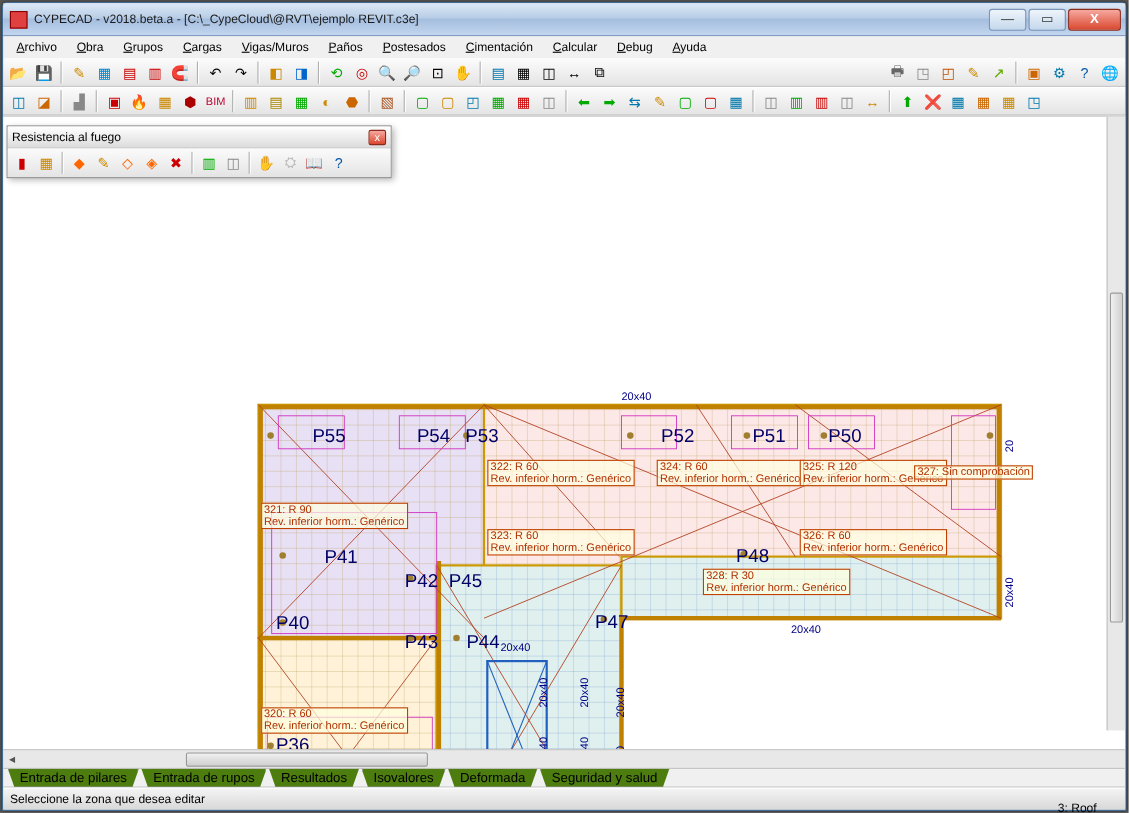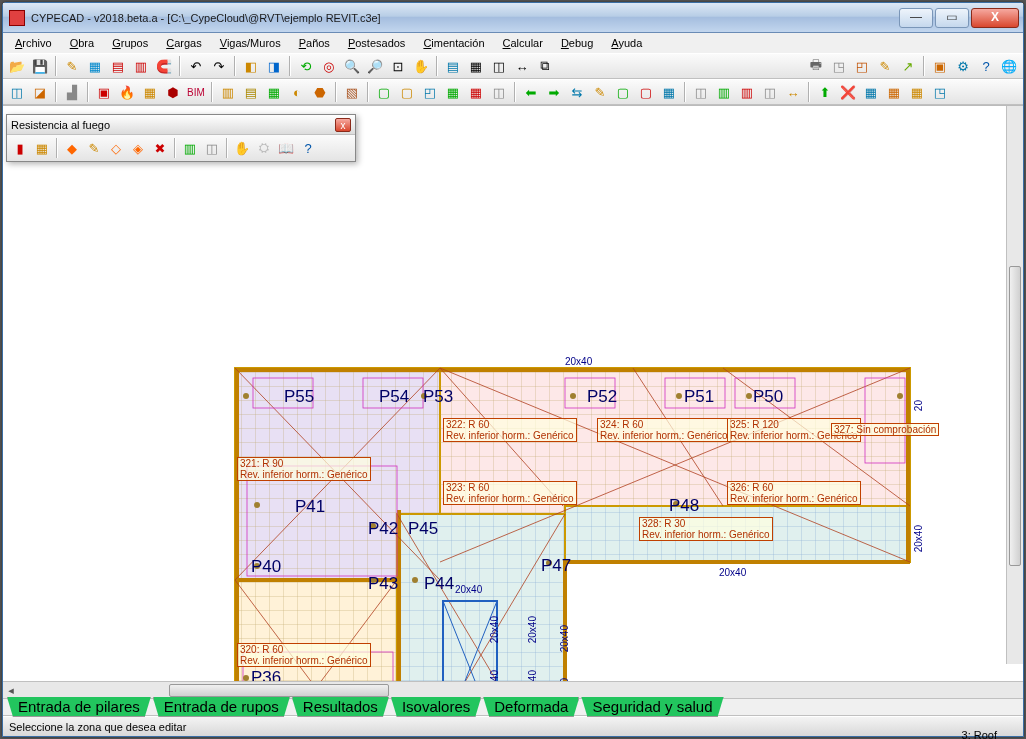--- a/index.html
+++ b/index.html
@@ -239,7 +239,7 @@
         <div class="pillar-lbl" style="left: 281px; top: 281px;">P55</div>
         <div class="pillar-lbl" style="left: 376px; top: 281px;">P54</div>
         <div class="pillar-lbl" style="left: 420px; top: 281px;">P53</div>
-        <div class="pillar-lbl" style="left: 584px; top: 281px;">P52</div>
+        <div class="pillar-lbl" style="left: 598px; top: 281px;">P52</div>
         <div class="pillar-lbl" style="left: 681px; top: 281px;">P51</div>
         <div class="pillar-lbl" style="left: 750px; top: 281px;">P50</div>
         <div class="pillar-lbl" style="left: 666px; top: 390px;">P48</div>

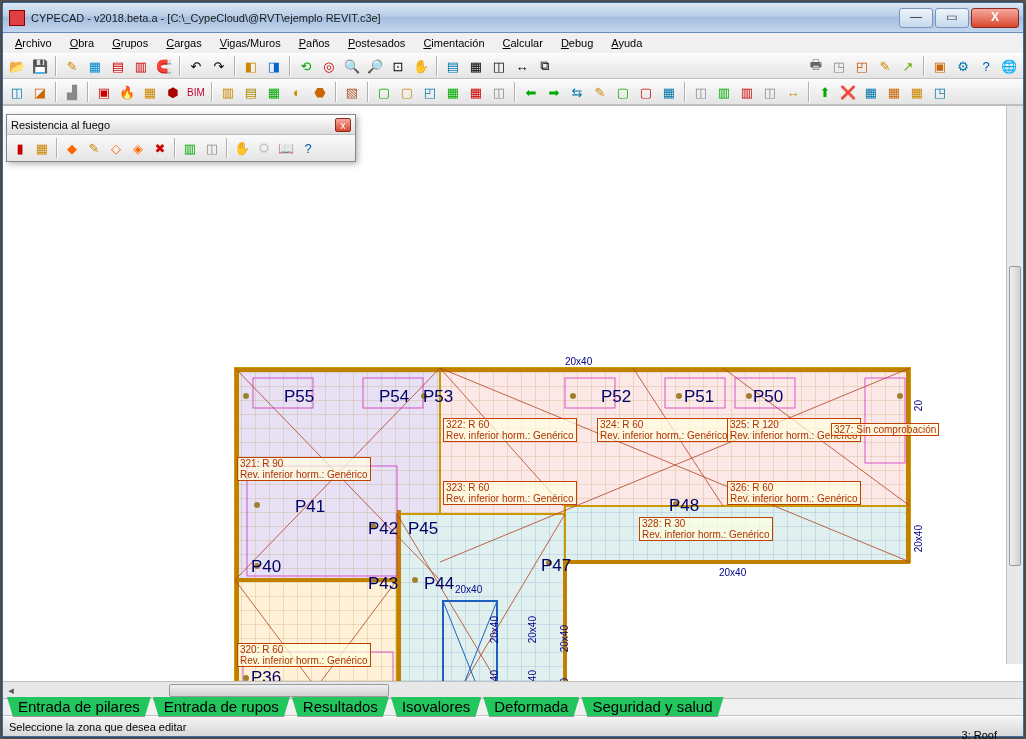--- a/index.html
+++ b/index.html
@@ -23,7 +23,7 @@
 .vscroll { position: absolute; right: 0; top: 0; bottom: 17px; width: 17px; background: #e8e8e8; border-left: 1px solid #c0c0c0; }
 .vscroll .thumb { position: absolute; left: 2px; right: 2px; top: 160px; height: 300px; background: linear-gradient(90deg,#f0f0f0,#d0d0d0); border: 1px solid #999; border-radius: 2px; }
 .tabs { height: 18px; background: #f0f0f0; display: flex; align-items: center; padding-left: 4px; gap: 0; border-top: 1px solid #c0c0c0; border-bottom: 1px solid #c0c0c0; }
-.tab { padding: 1px 10px; border: 1px solid #999; border-top: none; background: #22c55e; font-size: 15px; position: relative; margin-right: 2px; clip-path: polygon(0 0, 100% 0, calc(100% - 6px) 100%, 6px 100%); }
+.tab { padding: 1px 10px; border: 1px solid #999; border-top: none; background: #4d7c0f; font-size: 12px; position: relative; margin-right: 2px; clip-path: polygon(0 0, 100% 0, calc(100% - 6px) 100%, 6px 100%); }
 .statusbar { height: 20px; background: linear-gradient(#f4f4f4,#d8d8d8); display: flex; align-items: center; padding: 0 6px; border-top: 1px solid #fff; }
 .statusbar .right { margin-left: auto; padding-right: 20px; margin-top: 16px; }
 

